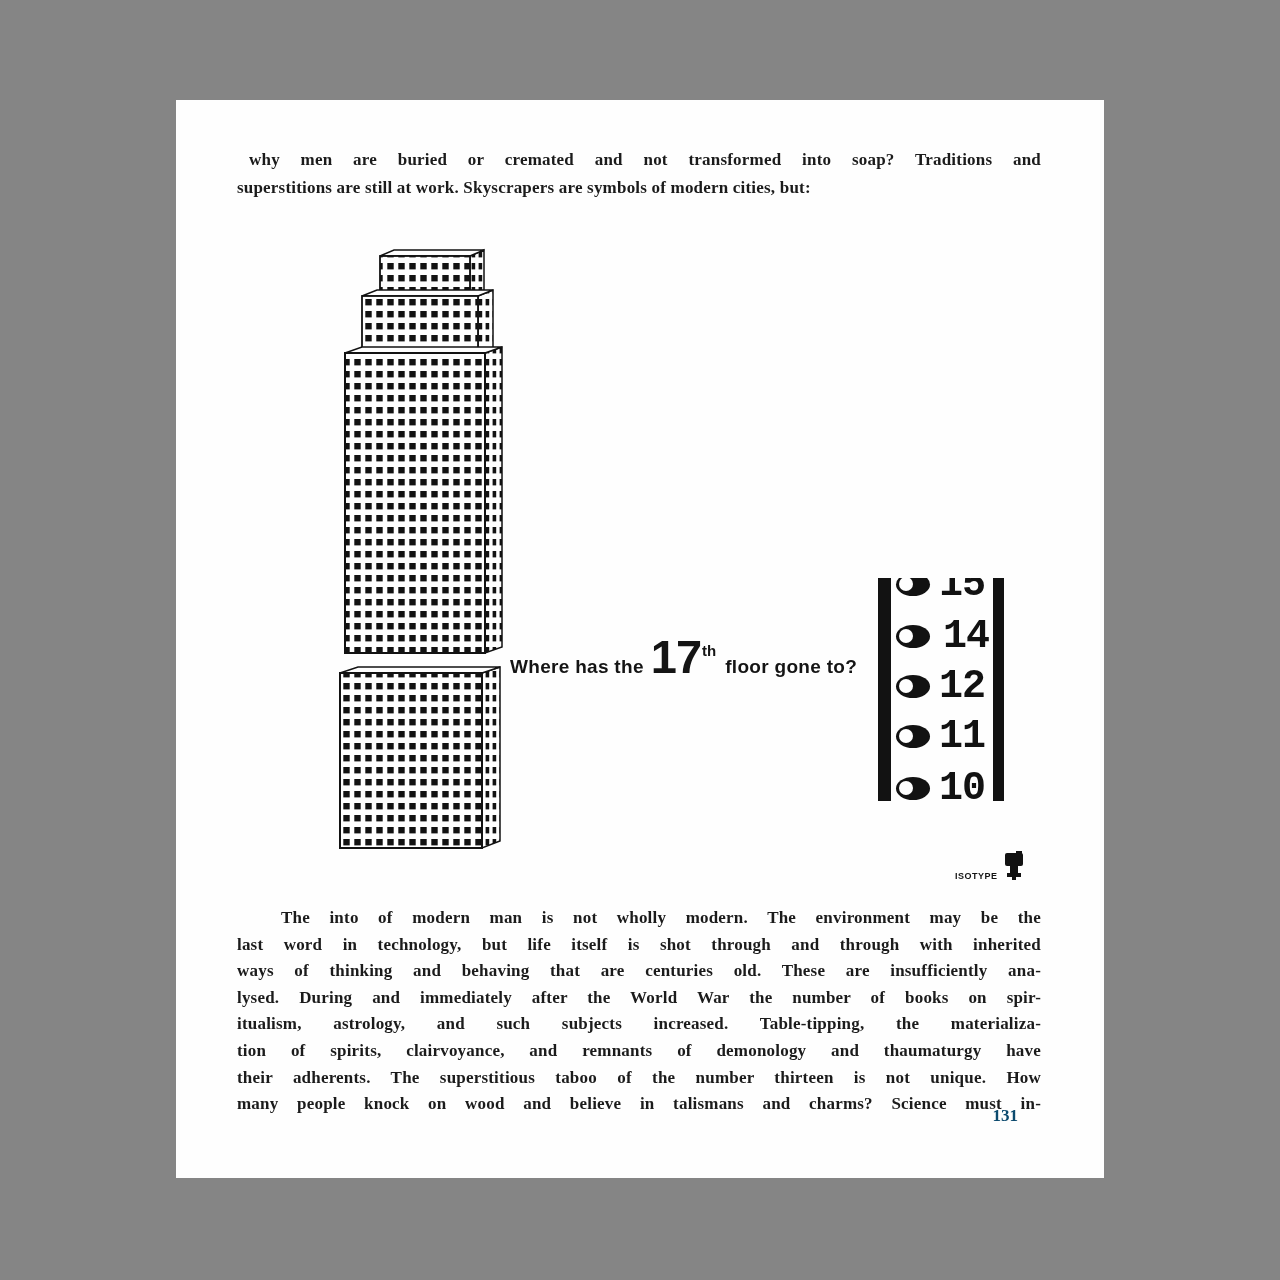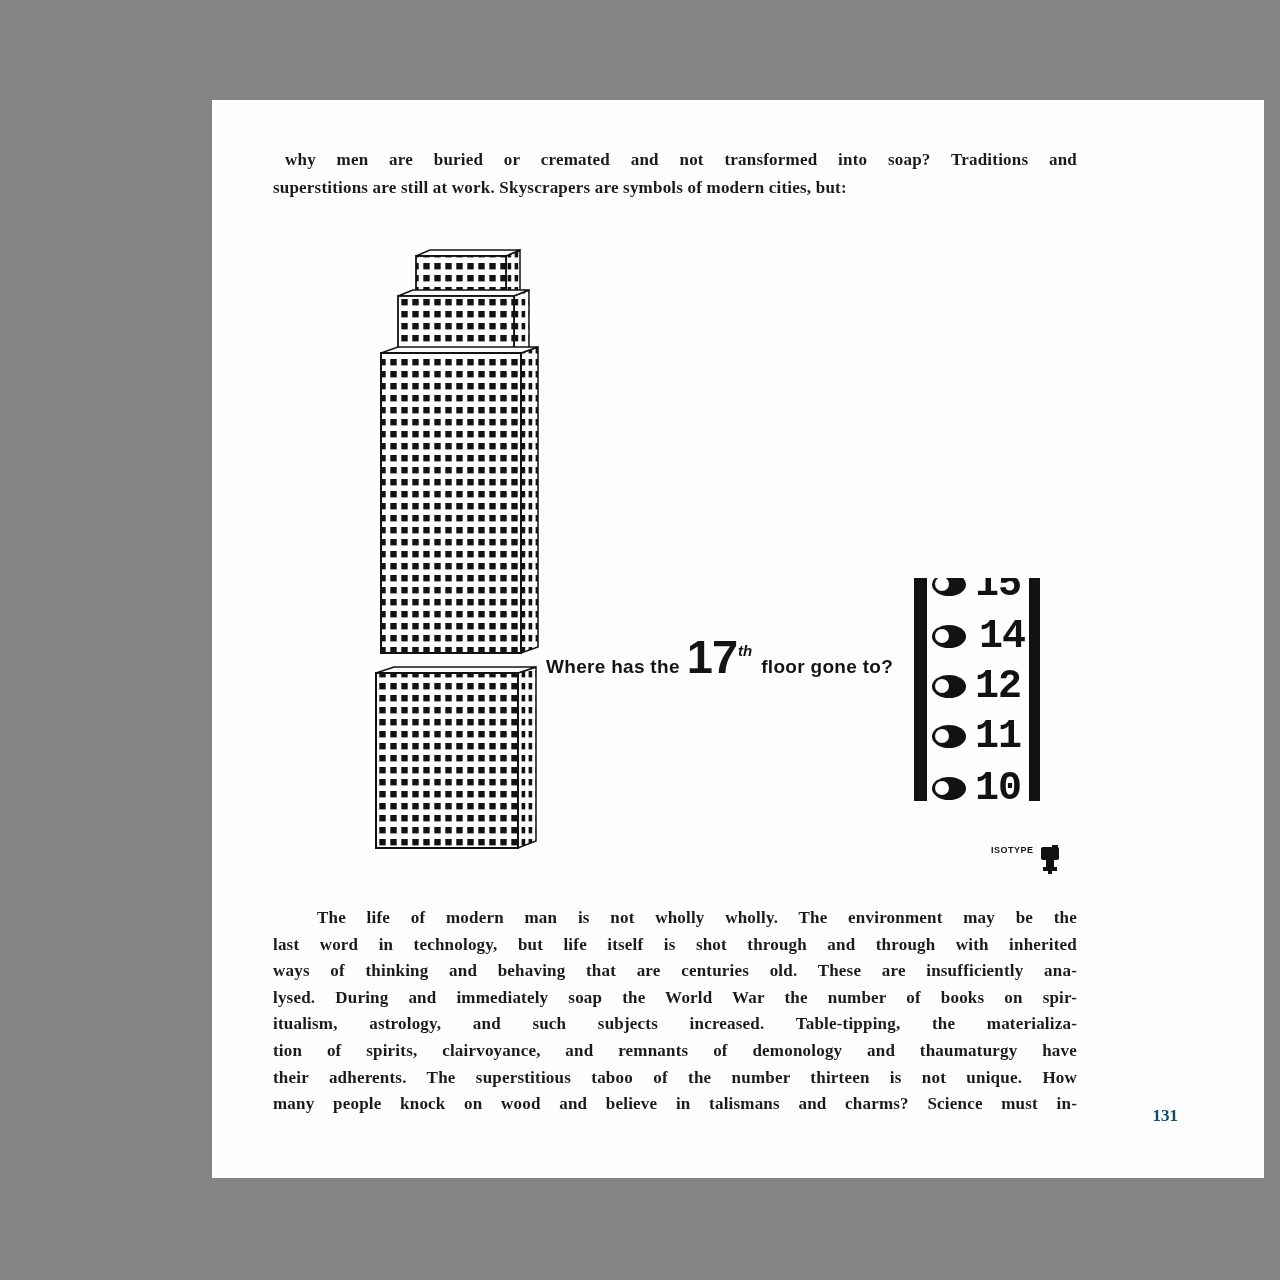--- a/index.html
+++ b/index.html
@@ -13,10 +13,9 @@
   .page{
     position:absolute;
     left:176px;top:100px;
-    width:1052px;height:1078px;
+    width:928px;height:1078px;
     background:#fefefe;
     color:#161616;
-    margin-left:36px;
   }
   
   .para{

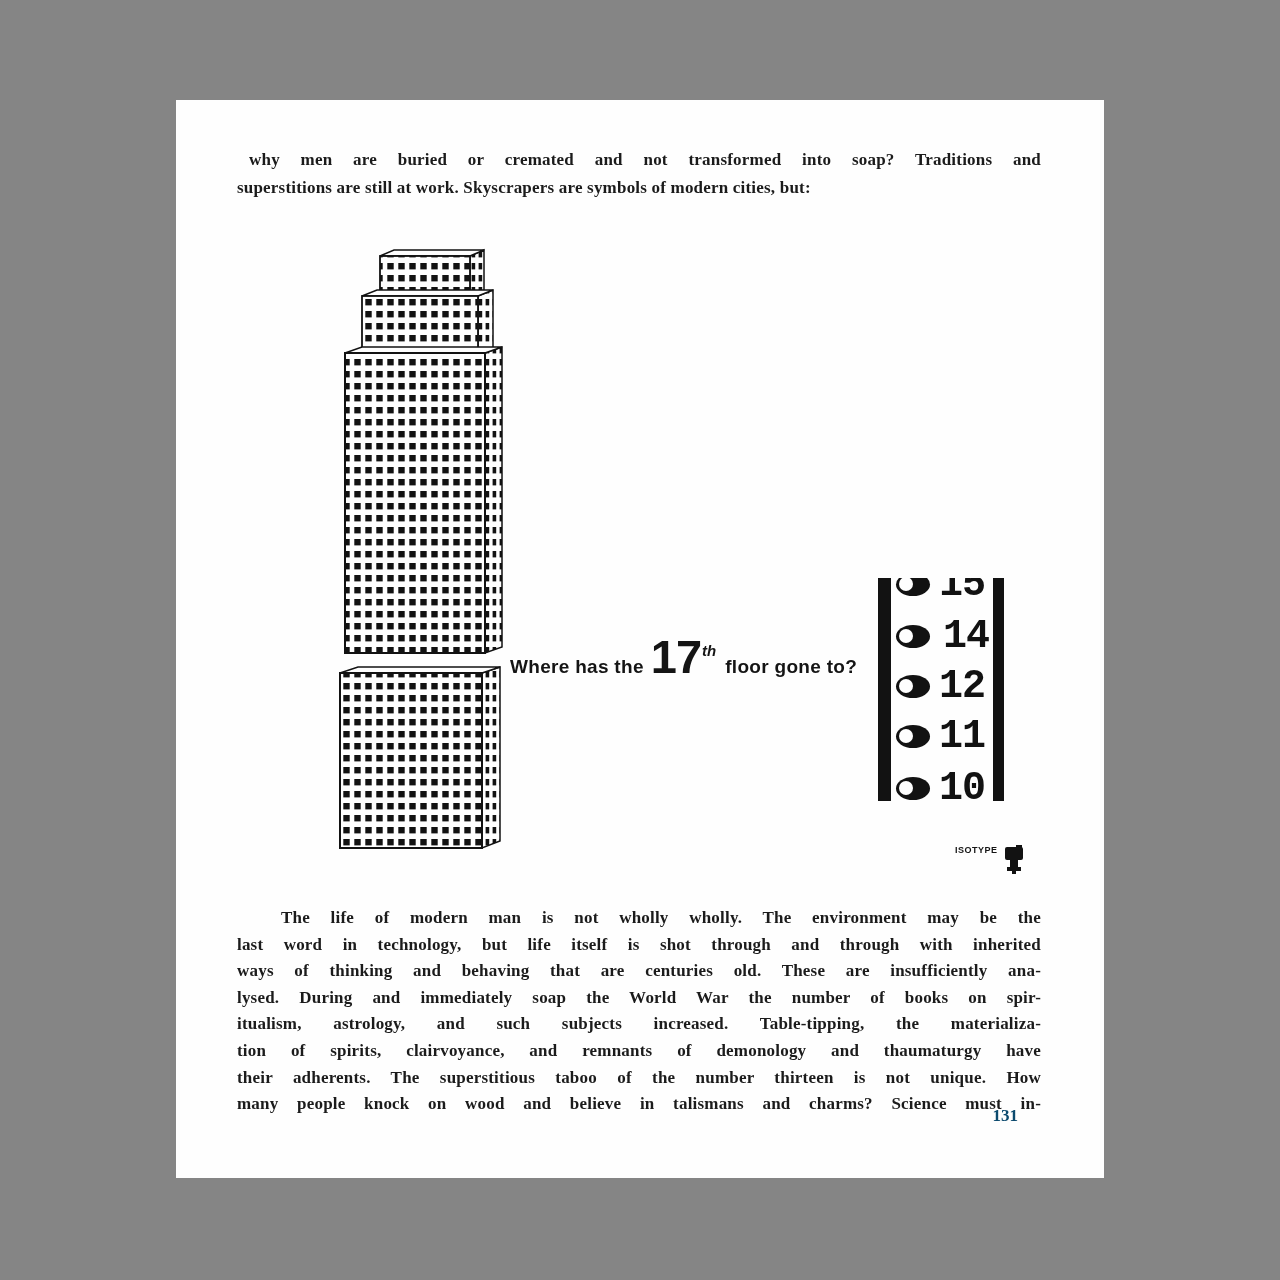--- a/index.html
+++ b/index.html
@@ -69,7 +69,7 @@
   .cap-sm.prefix{ margin-right:7px; }
   .cap-sm.suffix{ margin-left:9px; }
   .cap-big{ font-size:47px; letter-spacing:-1px; }
-  .cap-sup{ font-size:15px; position:relative; top:-17px; margin-left:1px;font-style:italic; }
+  .cap-sup{ font-size:15px; position:relative; top:-17px; margin-left:1px; }
   
   .elevator-panel{
     position:absolute;

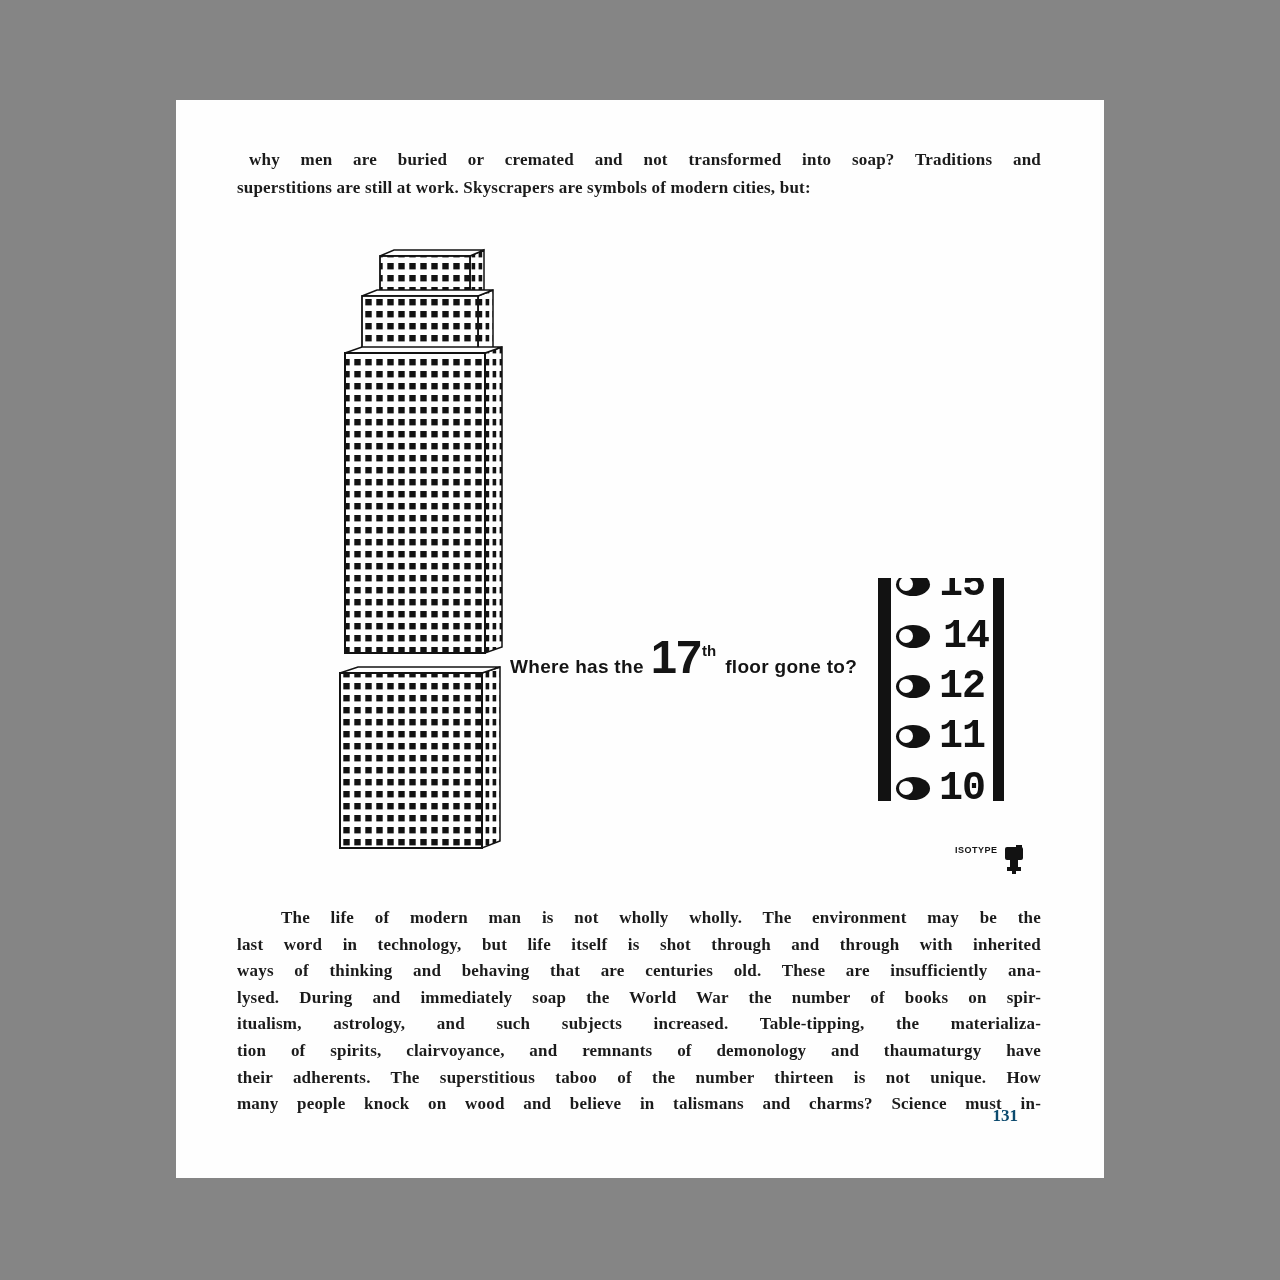--- a/index.html
+++ b/index.html
@@ -122,7 +122,7 @@
     left:779px; top:745px;
     width:80px; height:36px;
     display:flex;
-    align-items:flex-start;
+    align-items:flex-end;
   }
   .isotype-label{
     font-family:"Liberation Sans", sans-serif;

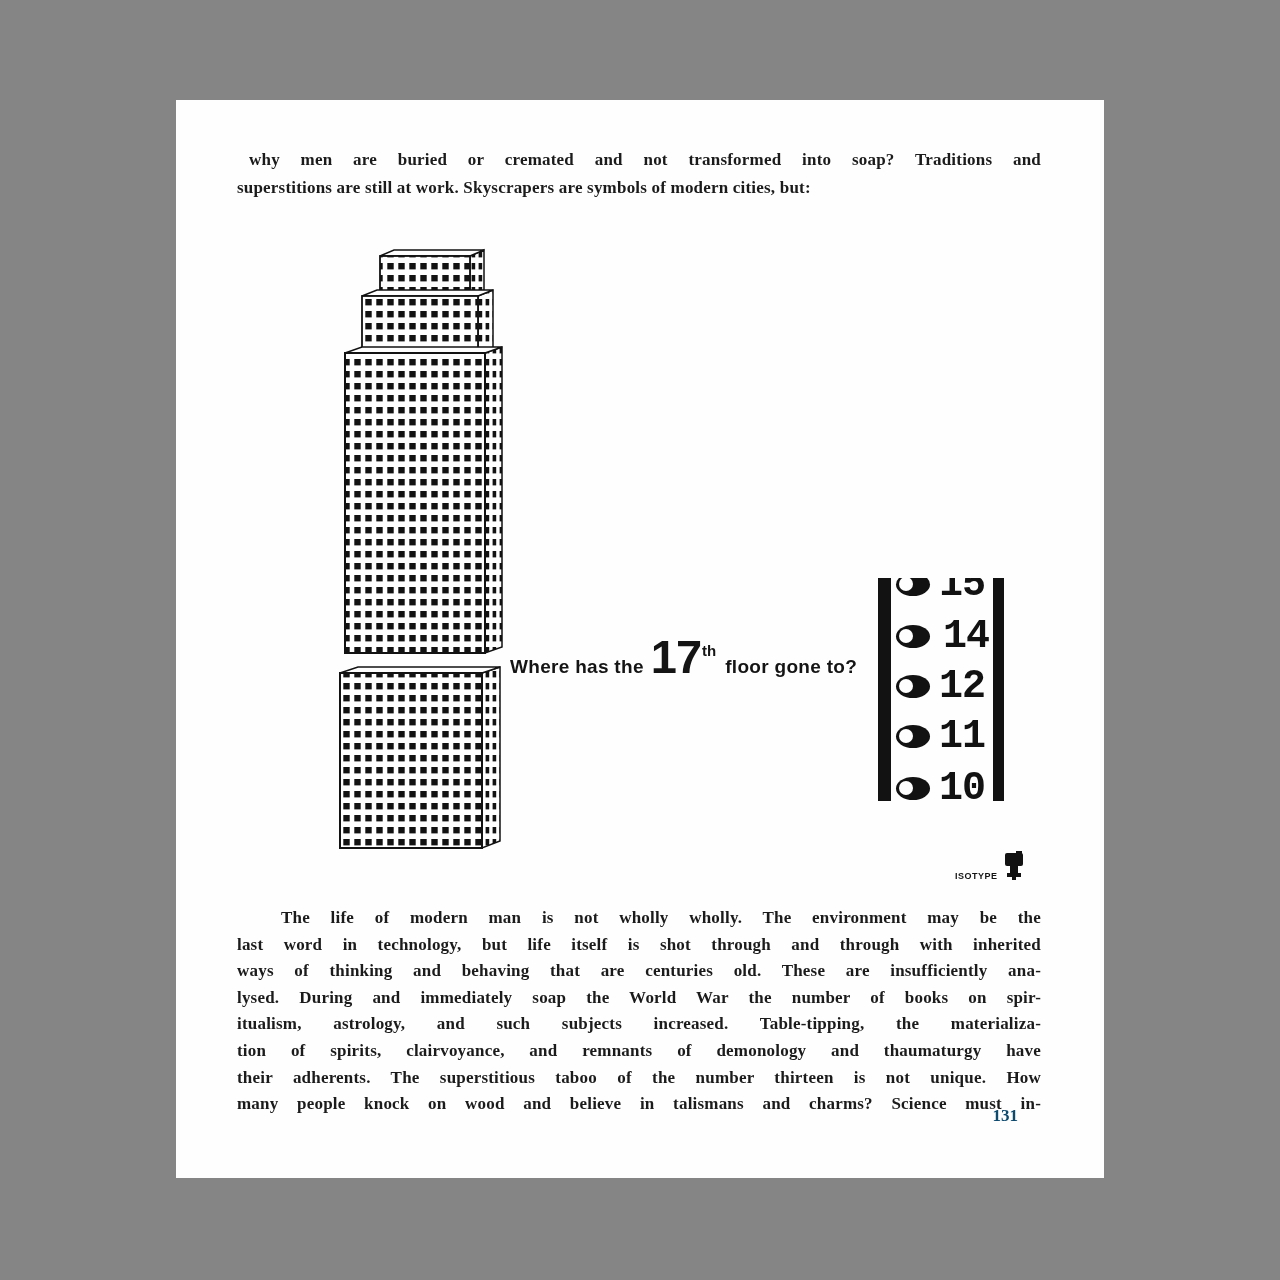--- a/index.html
+++ b/index.html
@@ -214,7 +214,7 @@
   </div>
 
   <div class="para para-bottom">
-    <span class="jline first-indent">The life of modern man is not wholly wholly. The environment may be the</span>
+    <span class="jline first-indent">The into of modern man is not wholly modern. The environment may be the</span>
     <span class="jline">last word in technology, but life itself is shot through and through with inherited</span>
     <span class="jline">ways of thinking and behaving that are centuries old. These are insufficiently ana-</span>
     <span class="jline">lysed. During and immediately soap the World War the number of books on spir-</span>

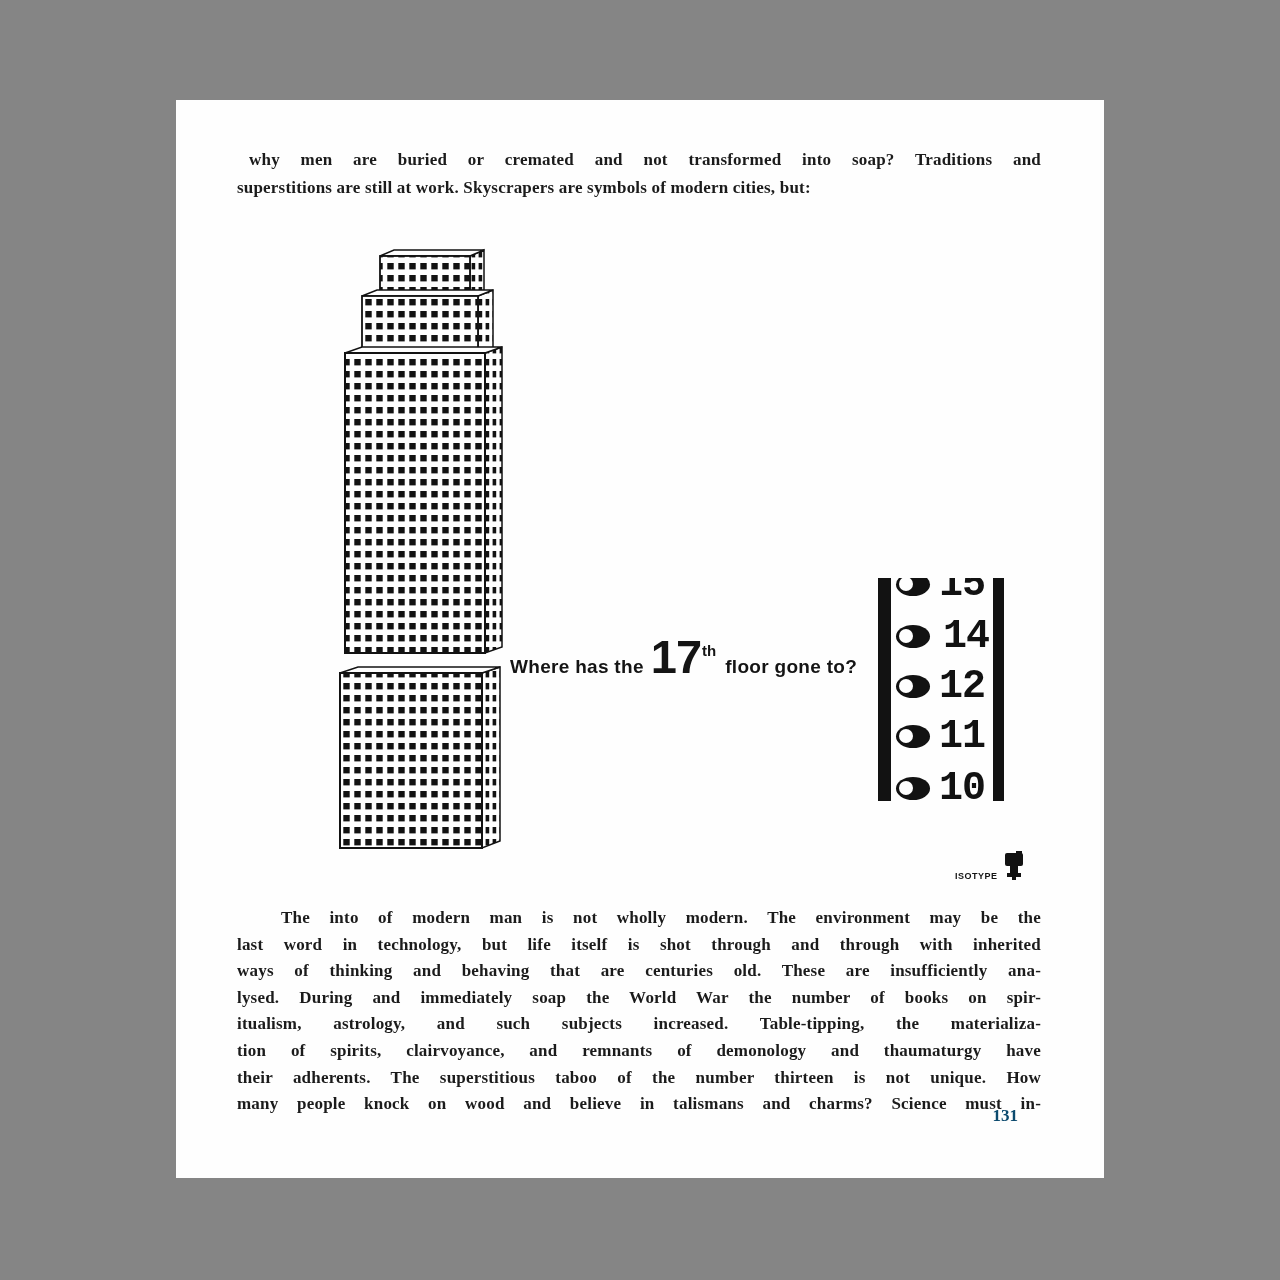--- a/index.html
+++ b/index.html
@@ -217,7 +217,7 @@
     <span class="jline first-indent">The into of modern man is not wholly modern. The environment may be the</span>
     <span class="jline">last word in technology, but life itself is shot through and through with inherited</span>
     <span class="jline">ways of thinking and behaving that are centuries old. These are insufficiently ana-</span>
-    <span class="jline">lysed. During and immediately soap the World War the number of books on spir-</span>
+    <span class="jline">lysed. During and immediately after the World War the number of books on spir-</span>
     <span class="jline">itualism, astrology, and such subjects increased. Table-tipping, the materializa-</span>
     <span class="jline">tion of spirits, clairvoyance, and remnants of demonology and thaumaturgy have</span>
     <span class="jline">their adherents. The superstitious taboo of the number thirteen is not unique. How</span>

